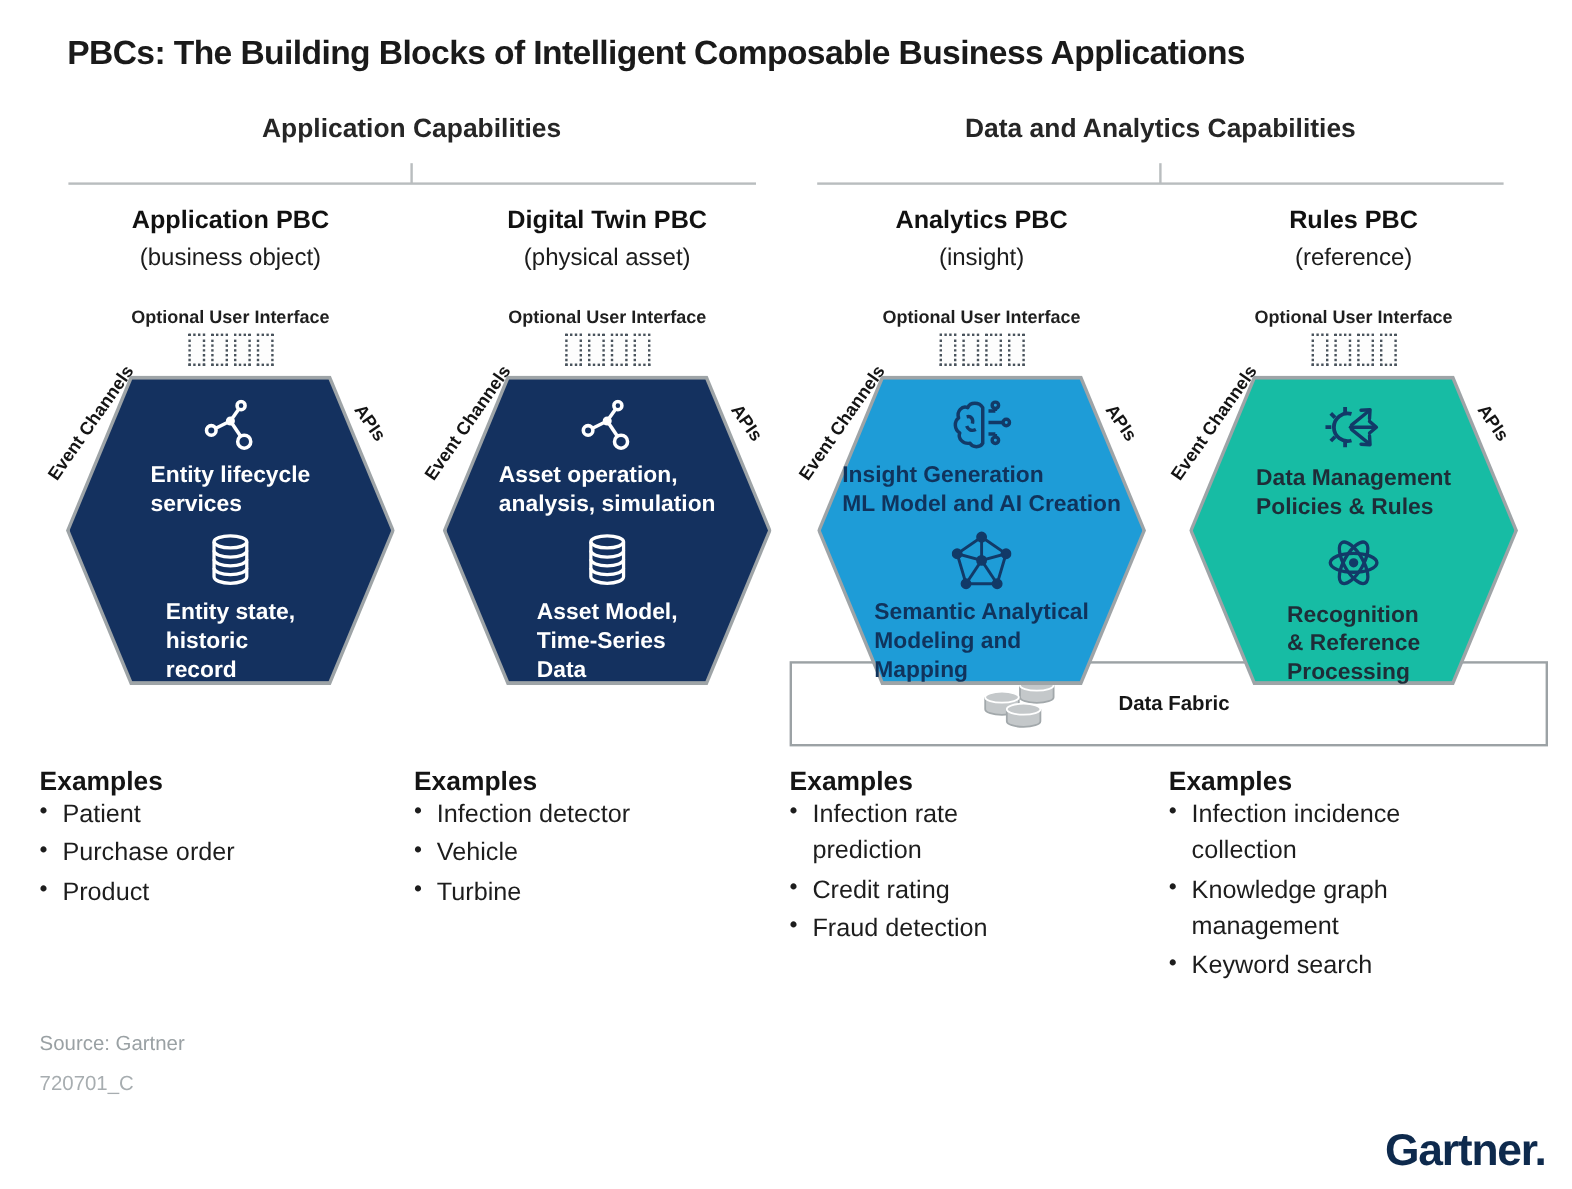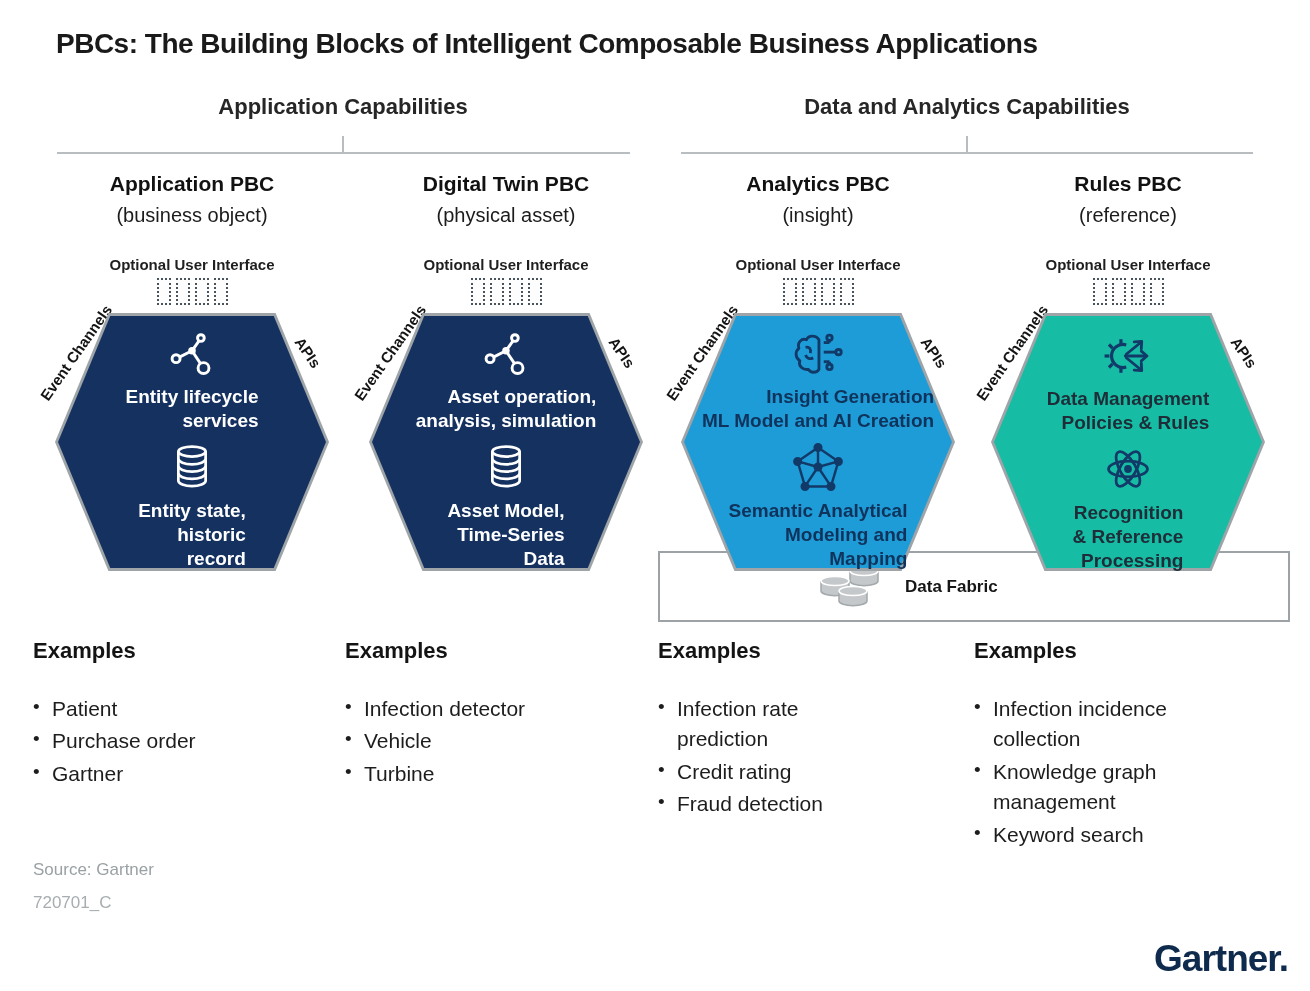--- a/index.html
+++ b/index.html
@@ -25,7 +25,7 @@
   .hex-fill { position:absolute; inset:3px; background:var(--fill); }
   .hex-content { position:absolute; inset:0; display:flex; flex-direction:column; align-items:center; padding-top:20px; color:var(--text); }
   .hex-content svg { color:var(--icon); flex:none; }
-  .hex-text { white-space:pre-line; text-align:right; font-size:19px; font-weight:600; line-height:1.26; }
+  .hex-text { white-space:pre-line; text-align:left; font-size:19px; font-weight:600; line-height:1.26; }
   .hex-text.top { margin-top:8px; }
   .hex-text.bottom { margin-top:7px; }
   .icon-bottom { margin-top:9px; }

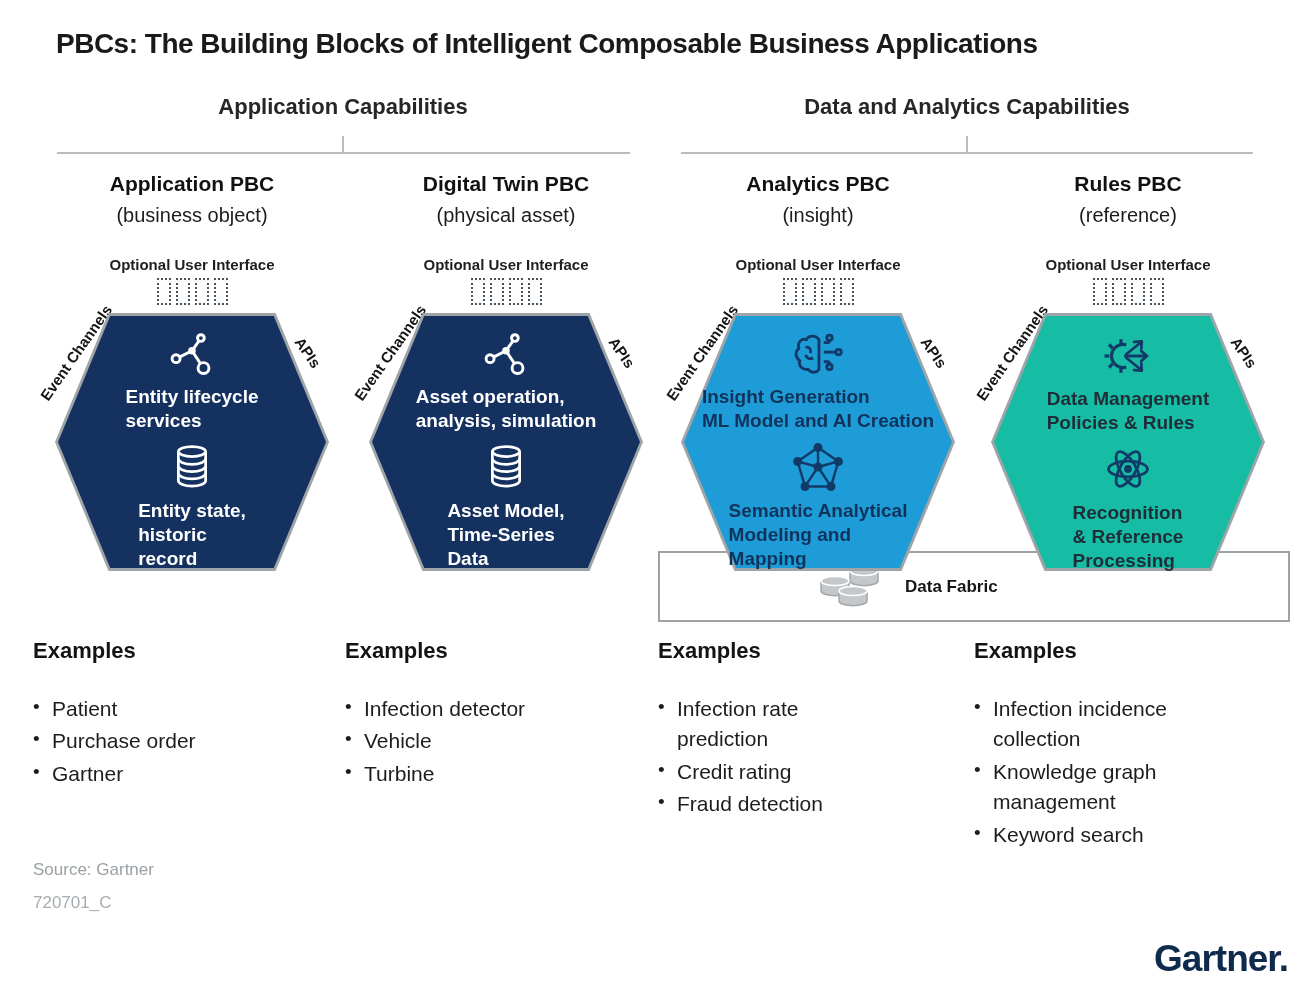--- a/index.html
+++ b/index.html
@@ -40,7 +40,7 @@
   .bar.r1 { left:224px; top:193px; } .bar.r2 { left:229px; top:205px; } .bar.r3 { left:234px; top:217px; }
 
   .data-fabric { position:absolute; left:658px; top:551px; width:632px; height:71px; border:2px solid #9ca2a5; background:transparent; z-index:0; }
-  .df-inner { position:absolute; left:160px; top:0; height:100%; display:flex; align-items:center; gap:19px; }
+  .df-inner { position:absolute; left:160px; top:0; height:100%; display:flex; align-items:center; gap:46px; }
   .df-label { font-size:17px; font-weight:800; color:#161616; }
 
   .card { z-index:2; }

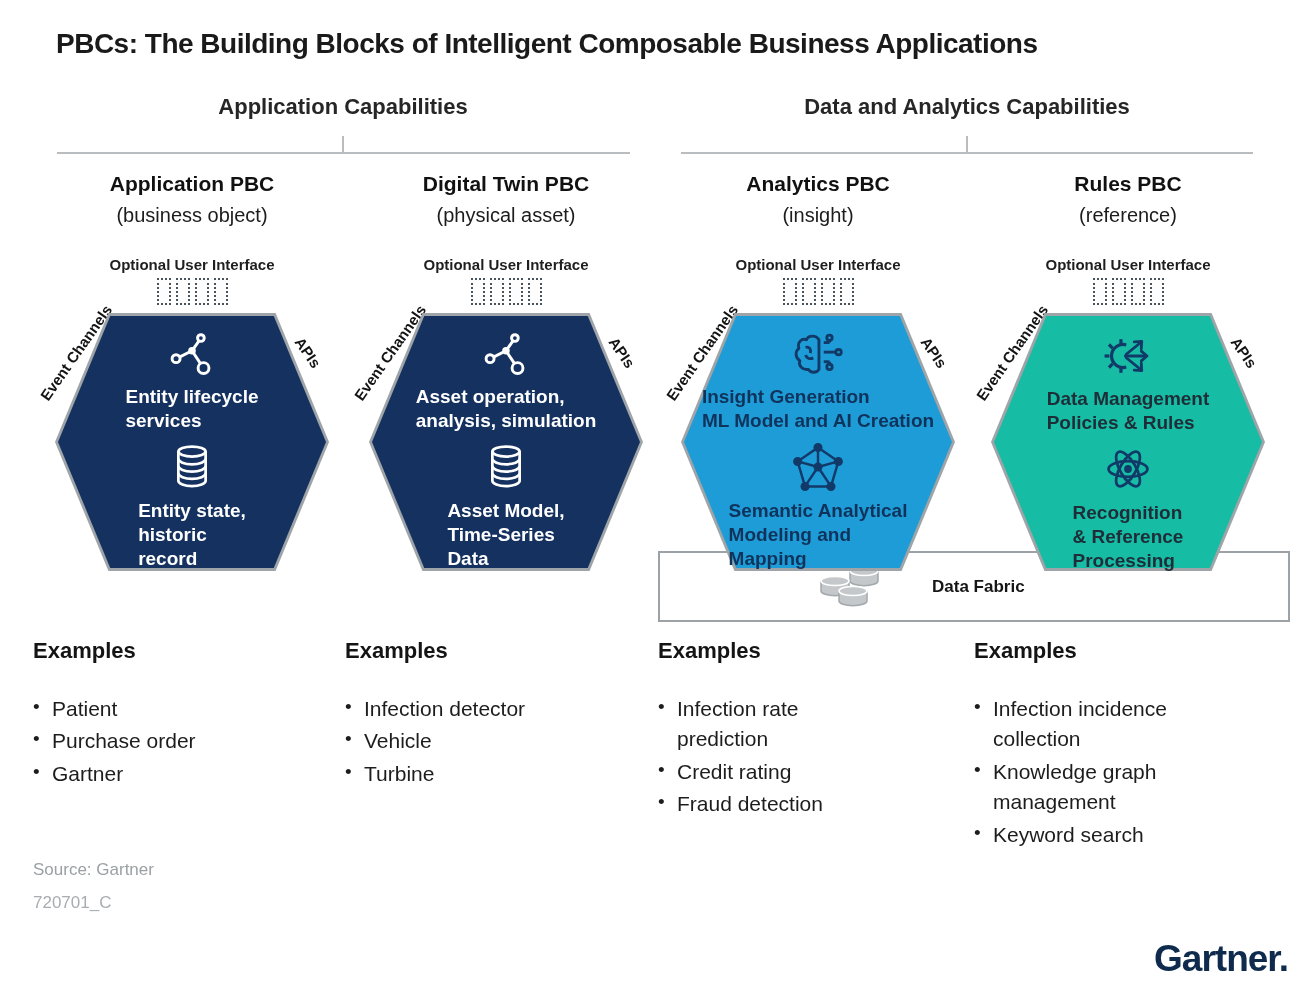--- a/index.html
+++ b/index.html
@@ -47,7 +47,7 @@
 
   .examples { position:absolute; top:638px; width:300px; }
   .examples h3 { font-size:22px; font-weight:800; color:#141414; }
-  .examples ul { list-style:none; margin-top:30px; }
+  .examples ul { list-style:none; }
   .examples li { position:relative; padding-left:19px; font-size:21px; color:#1d1d1d; line-height:1.45; margin-bottom:2px; max-width:240px; }
   .examples li::before { content:"•"; position:absolute; left:0; top:-1px; font-size:19px; color:#1d1d1d; }
 

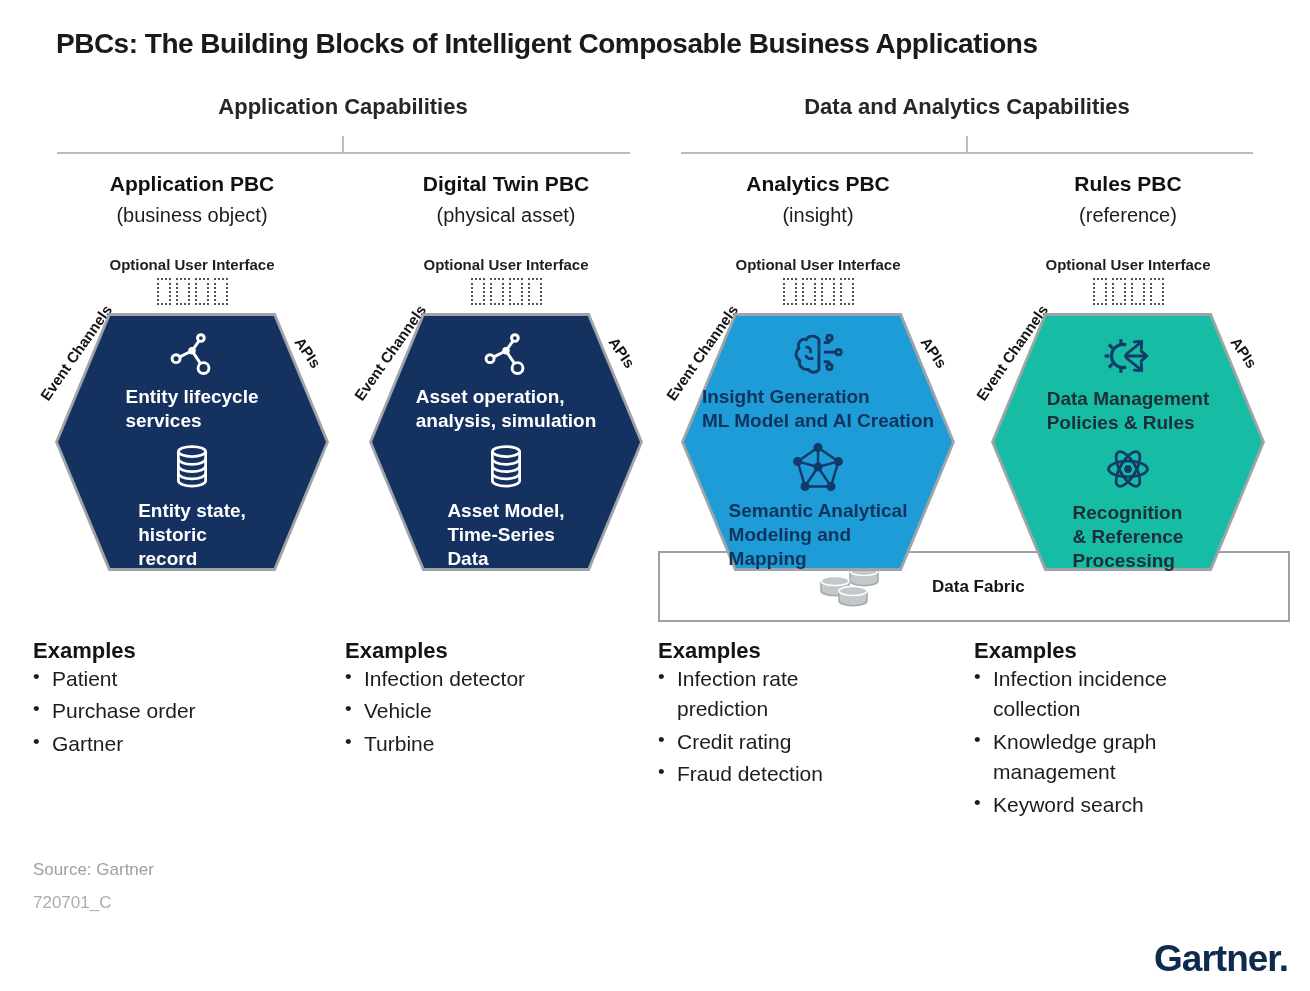--- a/index.html
+++ b/index.html
@@ -300,7 +300,7 @@
     <ul>
       <li>Patient</li>
       <li>Purchase order</li>
-      <li>Gartner</li>
+      <li>Product</li>
     </ul>
   </div>
   <div class="examples" style="left:345px">

